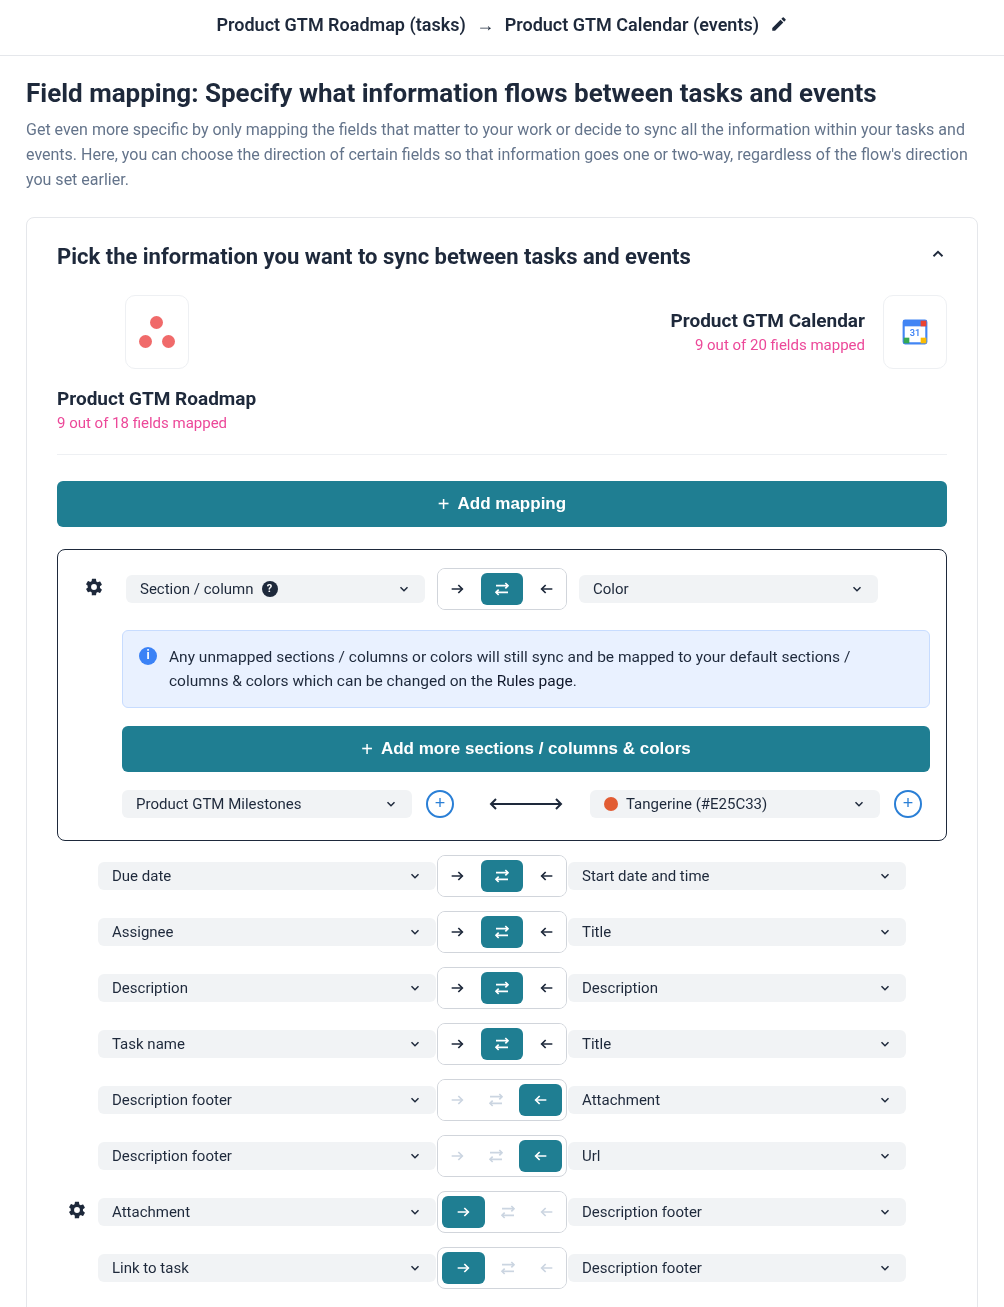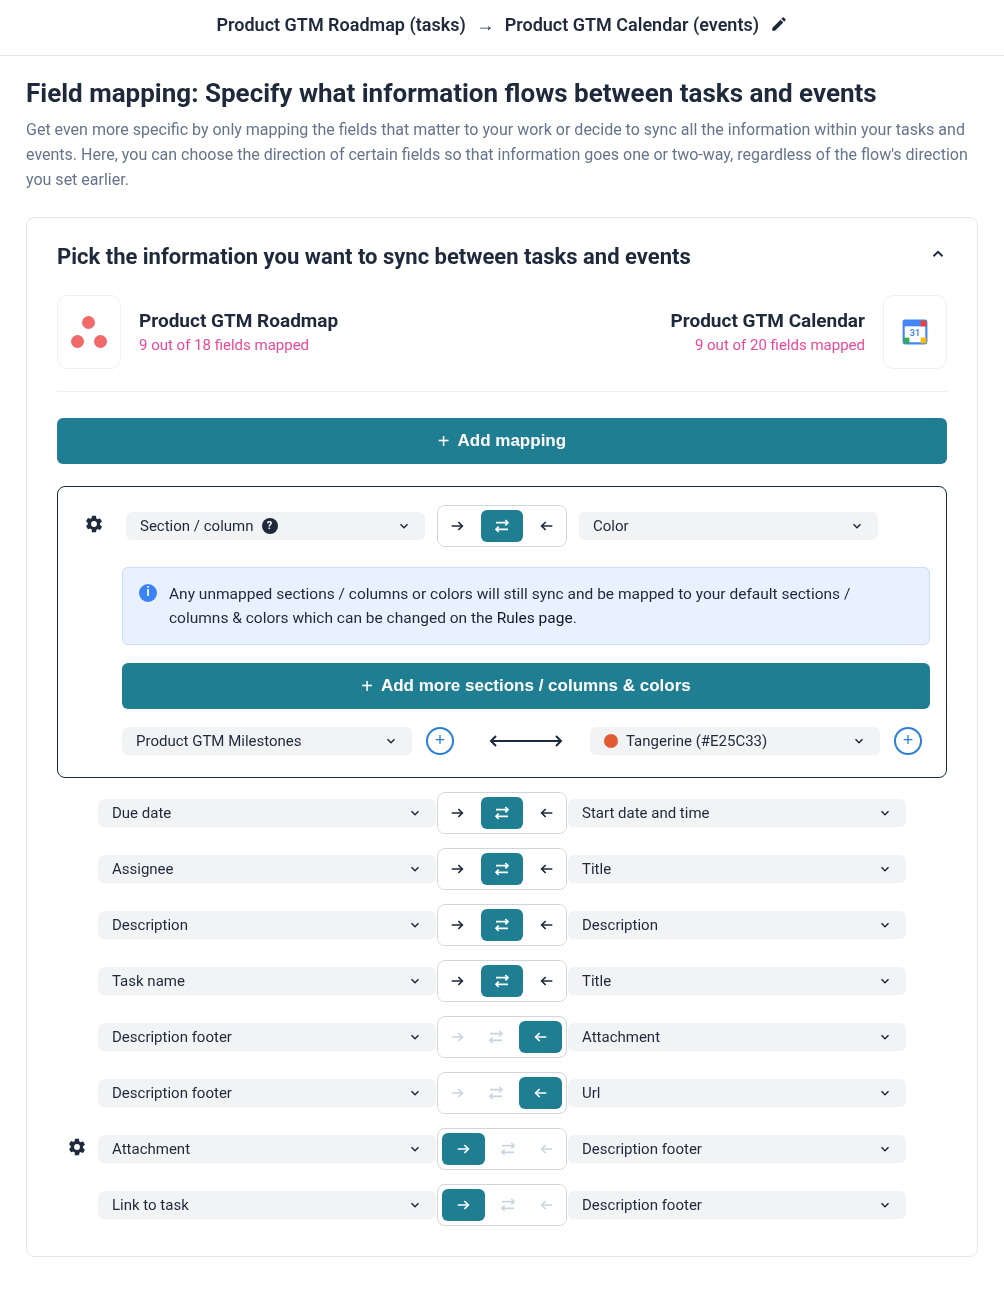--- a/index.html
+++ b/index.html
@@ -59,6 +59,7 @@
     display: flex;
     align-items: center;
     gap: 18px;
+    flex-direction: column;
   }
   .source-right { flex-direction: row-reverse; text-align: right; }
   .app-icon-box {

